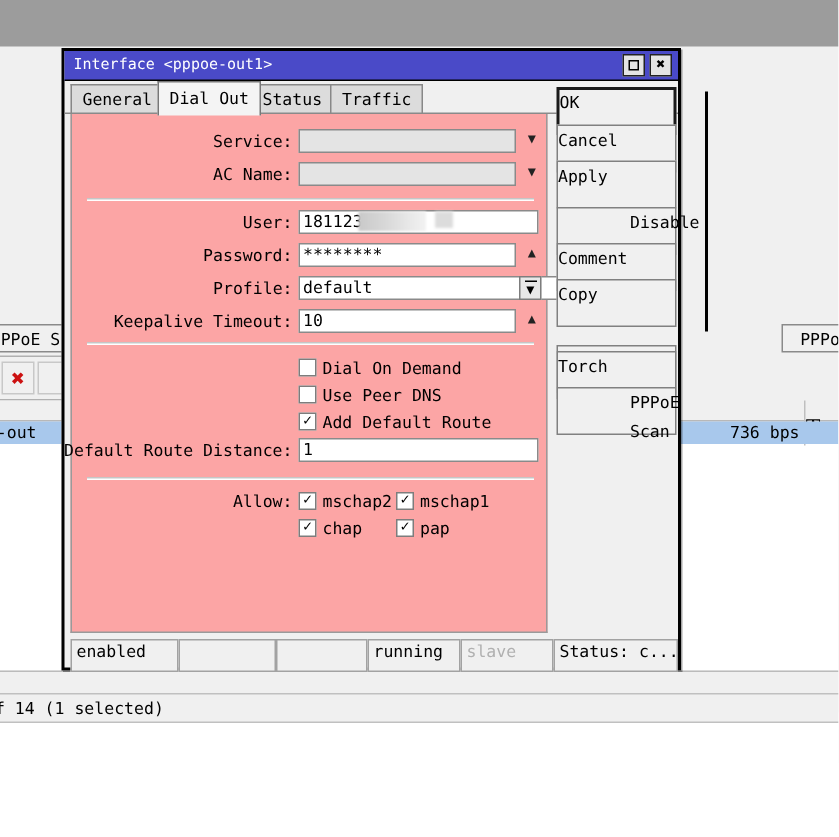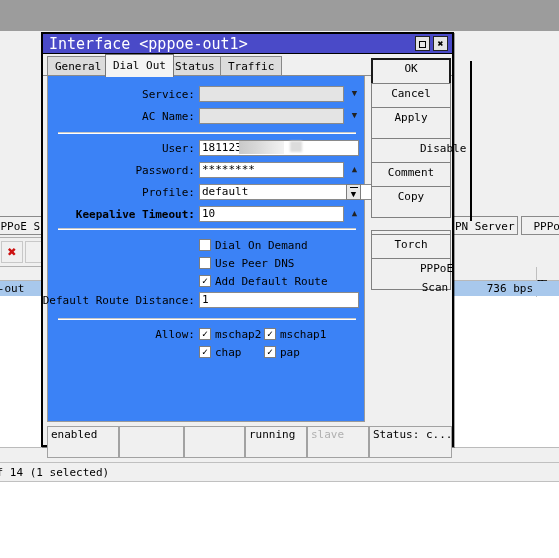--- a/index.html
+++ b/index.html
@@ -130,7 +130,7 @@
   }
   .titlebar .ttl {
     position: absolute; left: 6px; top: 0; line-height: 20px;
-    color: #ffffff; font-size: 15px; letter-spacing: 0px;
+    color: #ffffff; font-size: 10px; letter-spacing: 0px;
   }
   .titlebar .tbtn {
     position: absolute; top: 2px; width: 15px; height: 15px;

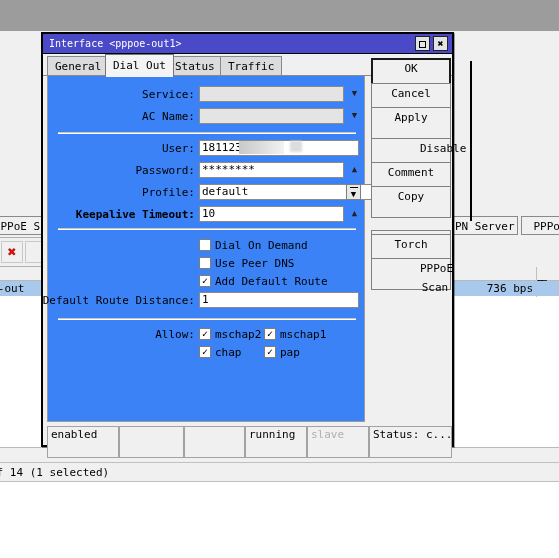--- a/index.html
+++ b/index.html
@@ -241,7 +241,7 @@
     background: #f0f0f0;
     border: 1px solid #808080;
     box-sizing: border-box;
-    text-align: center; line-height: 19px;
+    line-height: 19px;
     font-size: 11px;
     font-family: "DejaVu Sans Mono", "Liberation Mono", monospace;
     color: #000;

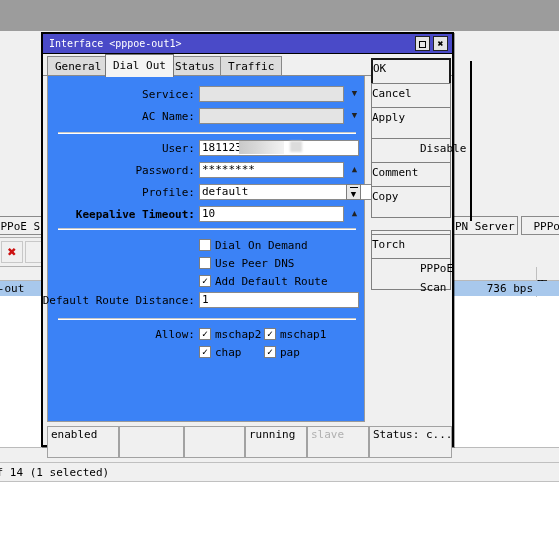--- a/index.html
+++ b/index.html
@@ -175,7 +175,7 @@
   
   .form-panel {
     position: absolute; left: 4px; top: 42px; width: 318px; height: 346px;
-    background: #3b82f6;
+    background: #fca5a5;
     border: 1px solid #9a9a9a;
     border-top: none;
     box-sizing: border-box;

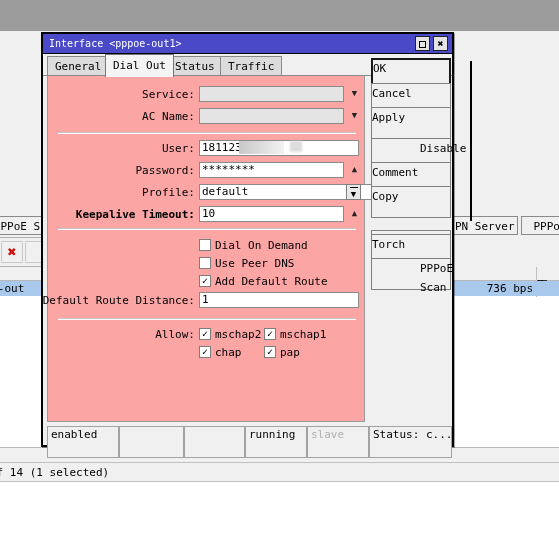--- a/index.html
+++ b/index.html
@@ -364,7 +364,7 @@
       </div>
 
       <div class="row" style="top:130px;">
-        <span class="lbl" style="right:169px;font-weight:bold;">Keepalive Timeout:</span>
+        <span class="lbl" style="right:169px;">Keepalive Timeout:</span>
         <div class="fld" style="left:151px; width:145px;">10</div>
         <div class="arrow-up" style="left:300px;">▲</div>
       </div>

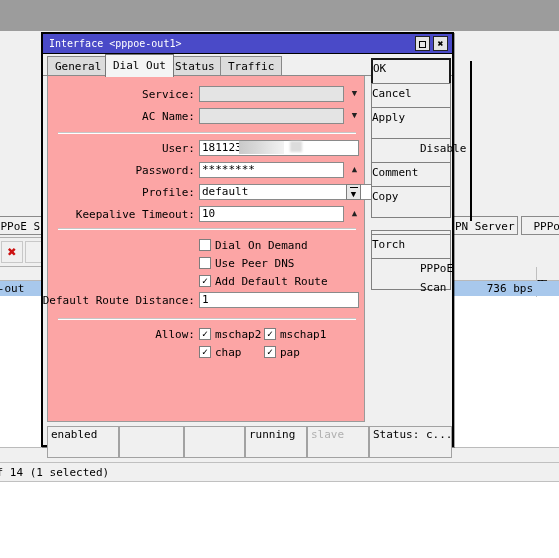--- a/index.html
+++ b/index.html
@@ -277,7 +277,6 @@
 
     <div class="bg-tabstrip">
       <div class="bg-tab left">PPPoE S</div>
-      <div class="bg-tab vpn">PN Server</div>
       <div class="bg-tab ppoe">PPPoE</div>
     </div>
 

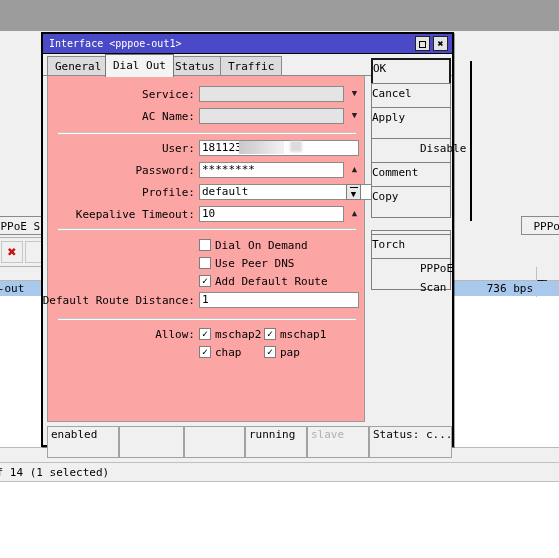--- a/index.html
+++ b/index.html
@@ -253,7 +253,7 @@
     position: absolute; left: 4px; top: 392px; width: 405px; height: 18px;
   }
   .scell {
-    position: absolute; top: 0; height: 32px;
+    position: absolute; top: 0; height: 22px;
     border: 1px solid #a2a2a2;
     background: #f0f0f0;
     box-sizing: border-box;

